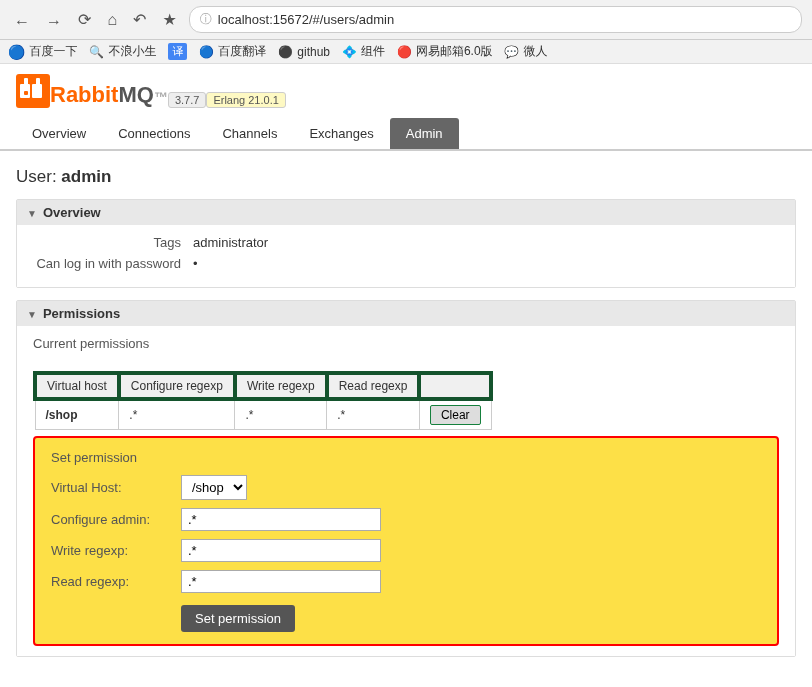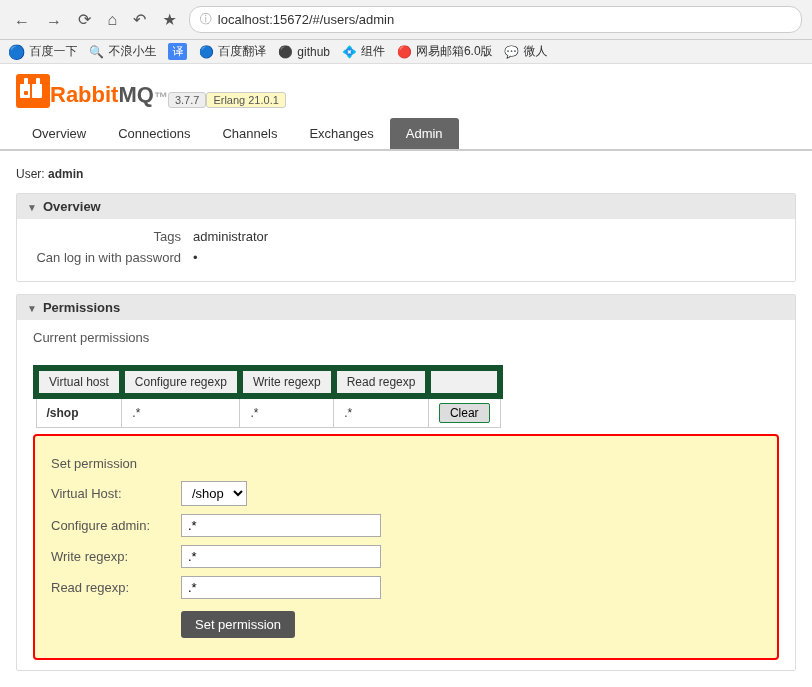--- a/index.html
+++ b/index.html
@@ -110,7 +110,7 @@
     .main-content { padding: 16px; }
 
     .page-title {
-      font-size: 12px;
+      font-size: 17px;
       font-weight: normal;
       margin-bottom: 12px;
     }

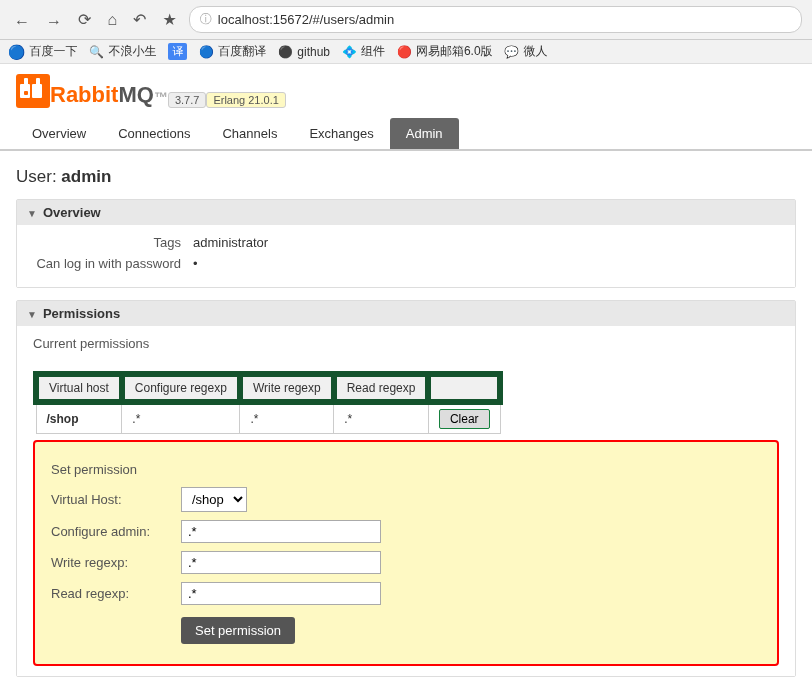--- a/index.html
+++ b/index.html
@@ -168,7 +168,7 @@
     }
     .perm-table th {
       background: #f0f0f0;
-      border: 6px solid #14532d;
+      border: 4px solid #14532d;
       padding: 4px 10px;
       text-align: left;
       font-weight: normal;

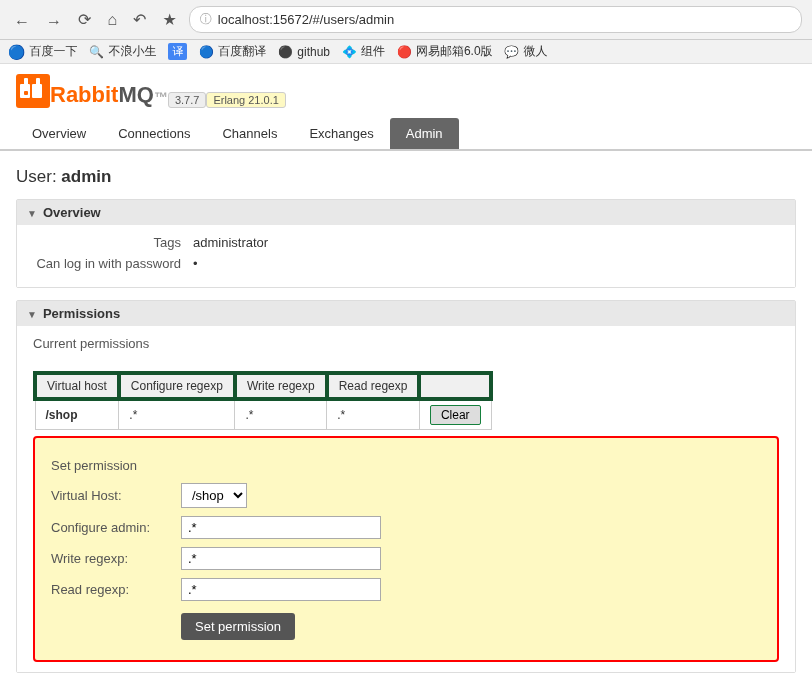--- a/index.html
+++ b/index.html
@@ -194,9 +194,9 @@
     .set-perm-section {
       border: 2px solid red;
       border-radius: 4px;
-      padding: 20px 16px;
+      padding: 12px 16px;
       margin-top: 6px;
-      background: #fef9c3;
+      background: #fde047;
     }
     .set-perm-title {
       font-size: 13px;

